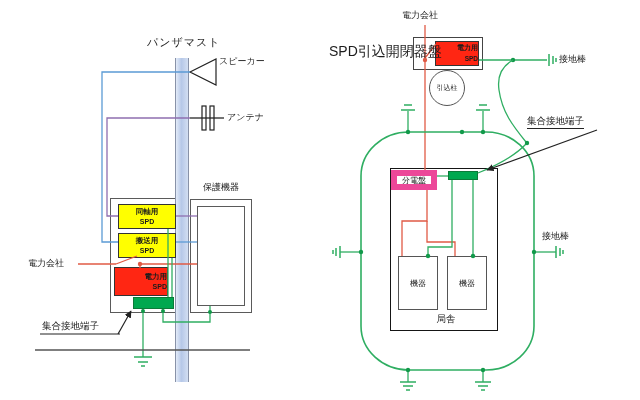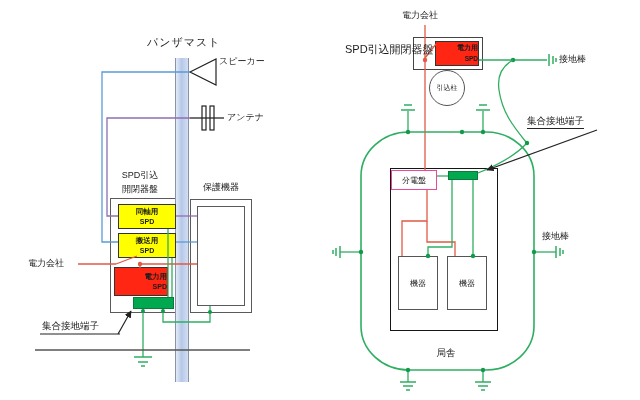--- a/index.html
+++ b/index.html
@@ -102,7 +102,7 @@
   </div>
 
   <div class="lbl" style="left:402px;top:10px;">電力会社</div>
-  <div class="lbl" style="left:329px;top:43px;font-size:11px;margin-left:16px;">SPD引込開閉器盤</div>
+  <div class="lbl" style="left:329px;top:43px;font-size:14px;">SPD引込開閉器盤</div>
   <div class="lbl" style="left:559px;top:54px;">接地棒</div>
   <div class="lbl ul" style="left:527px;top:115px;font-size:9.5px;">集合接地端子</div>
   <div class="lbl ctr" style="left:424px;top:313px;width:44px;font-size:9.5px;margin-top:34px;">局舎</div>

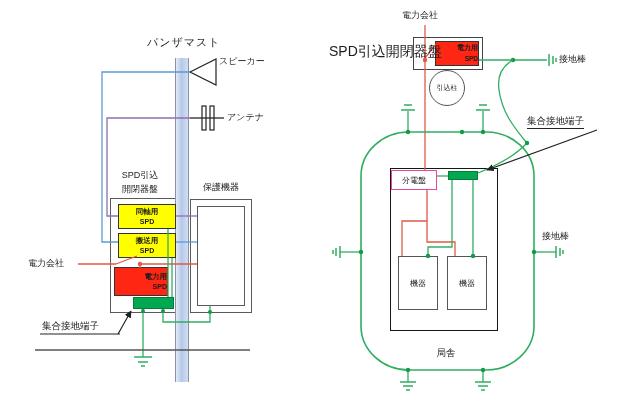--- a/index.html
+++ b/index.html
@@ -71,10 +71,6 @@
   <div class="lbl ctr" style="left:147px;top:36px;width:72px;font-size:11px;letter-spacing:1px;">パンザマスト</div>
   <div class="lbl" style="left:219px;top:56px;font-family:Liberation Serif, serif;">スピーカー</div>
   <div class="lbl" style="left:227px;top:112px;">アンテナ</div>
-  <div class="lbl ctr" style="left:108px;top:169px;width:64px;line-height:1.5;">
-    <span>SPD引込</span><br>
-    <span>開閉器盤</span>
-  </div>
   <div class="lbl ctr" style="left:195px;top:182px;width:52px;">保護機器</div>
   <div class="lbl" style="left:28px;top:258px;">電力会社</div>
   <div class="lbl" style="left:42px;top:320px;font-size:9.5px;">集合接地端子</div>

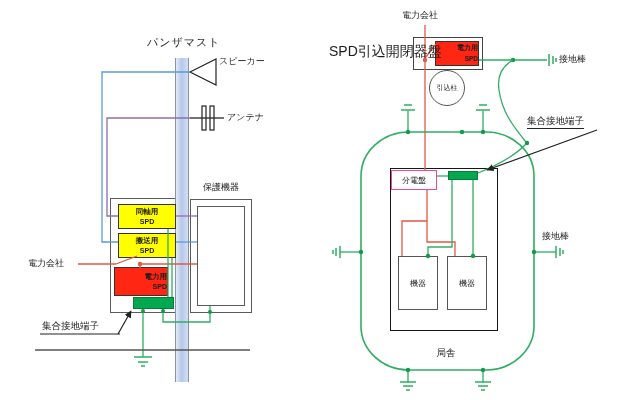--- a/index.html
+++ b/index.html
@@ -37,7 +37,7 @@
       border-radius:50%;background:#fff;box-sizing:border-box;display:flex;align-items:center;justify-content:center;
       font-size:7px;}
   #dist-board{position:absolute;z-index:3;left:391px;top:170px;width:46px;height:20px;background:#fff;
-      border:1px solid #ec4899;box-sizing:border-box;display:flex;align-items:center;justify-content:center;font-size:8px;}
+      border:6px solid #ec4899;box-sizing:border-box;display:flex;align-items:center;justify-content:center;font-size:8px;}
   .equip{position:absolute;z-index:3;background:#fff;border:1.2px solid #555;box-sizing:border-box;
       display:flex;align-items:center;justify-content:center;font-size:8px;}
   .ul{border-bottom:1.2px solid #222;padding-bottom:1px;}

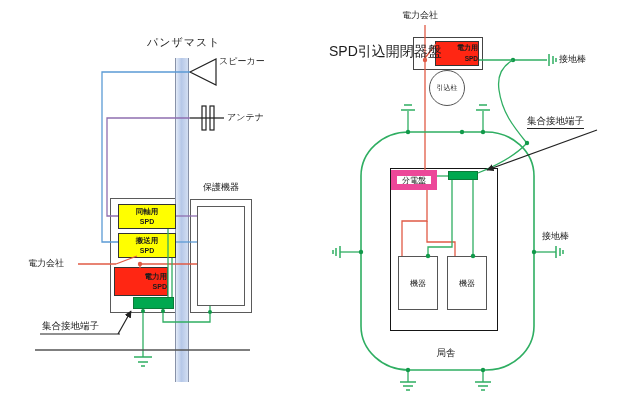--- a/index.html
+++ b/index.html
@@ -101,7 +101,7 @@
   <div class="lbl" style="left:329px;top:43px;font-size:14px;">SPD引込開閉器盤</div>
   <div class="lbl" style="left:559px;top:54px;">接地棒</div>
   <div class="lbl ul" style="left:527px;top:115px;font-size:9.5px;">集合接地端子</div>
-  <div class="lbl ctr" style="left:424px;top:313px;width:44px;font-size:9.5px;margin-top:34px;">局舎</div>
+  <div class="lbl ctr" style="left:424px;top:313px;width:44px;font-size:9.5px;">局舎</div>
   <div class="lbl" style="left:542px;top:231px;">接地棒</div>
 
   <svg id="wires" width="640" height="400" viewBox="0 0 640 400">

